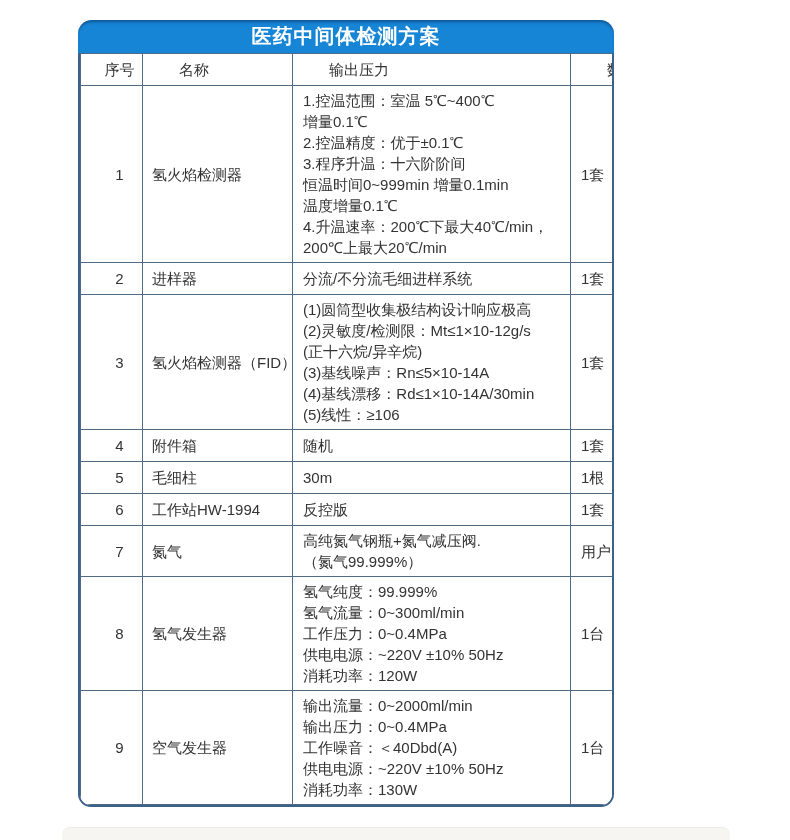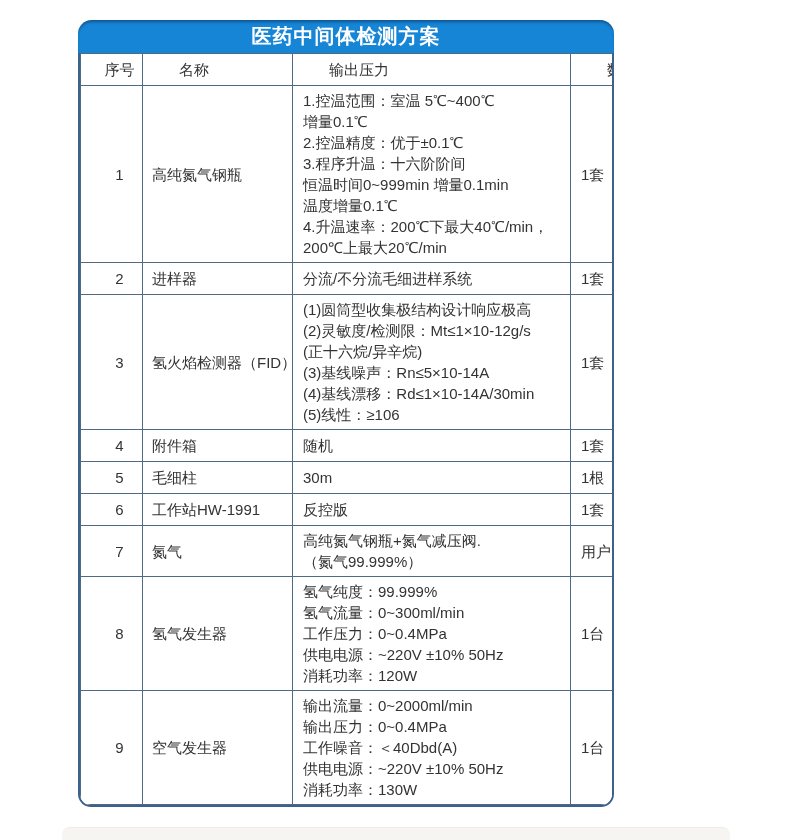--- a/index.html
+++ b/index.html
@@ -81,7 +81,7 @@
         <tbody>
           <tr>
             <td class="c-no">1</td>
-            <td class="c-name">高纯氮气钢瓶</td>
+            <td class="c-name">氢火焰检测器</td>
             <td class="c-spec">1.控温范围：室温 5℃~400℃
 增量0.1℃
 2.控温精度：优于±0.1℃

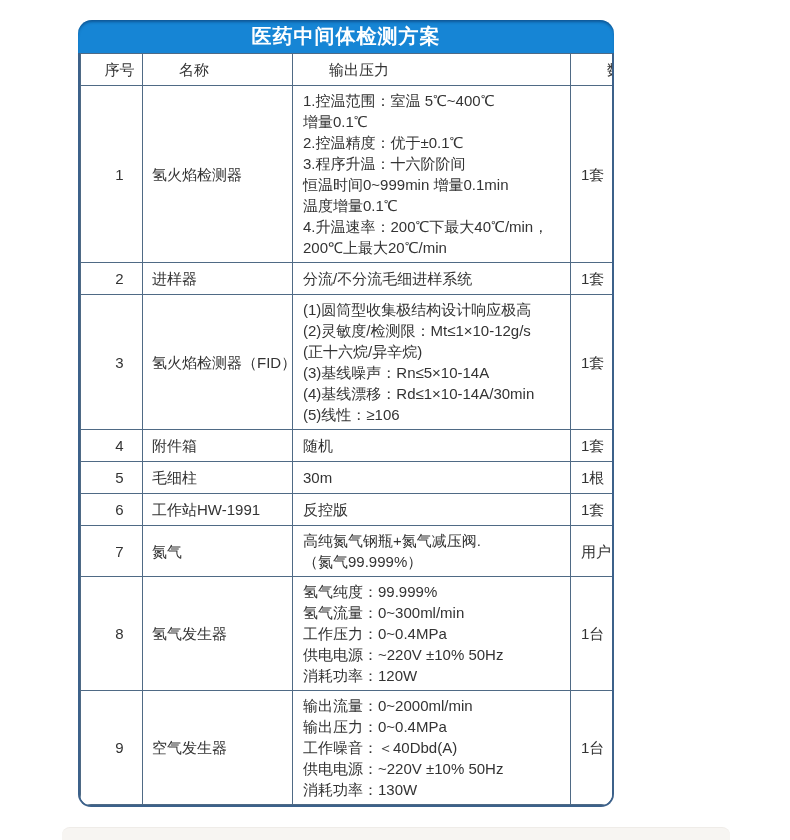--- a/index.html
+++ b/index.html
@@ -123,7 +123,7 @@
           </tr>
           <tr class="single">
             <td class="c-no">6</td>
-            <td class="c-name">工作站HW-1991</td>
+            <td class="c-name">工作站HW-1994</td>
             <td class="c-spec">反控版</td>
             <td class="c-qty">1套</td>
           </tr>

